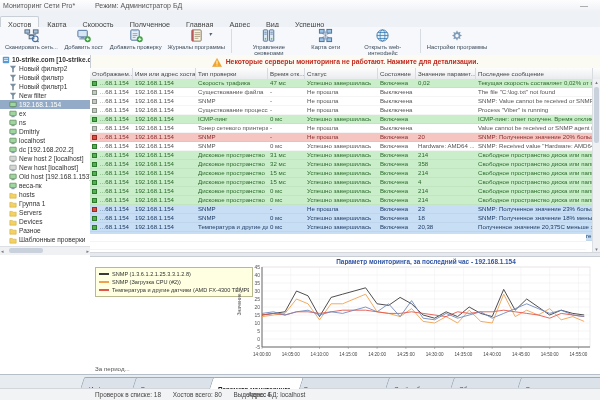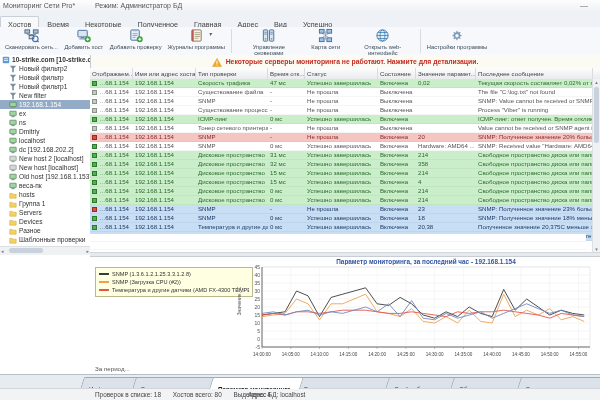--- a/index.html
+++ b/index.html
@@ -121,7 +121,7 @@
     <span id="winmin">—</span>
   </div>
 
-  <div id="menubar"><span class="mtab active">Хостов</span><span class="mtab">Время</span><span class="mtab">Некоторые</span><span class="mtab">Полученное</span><span class="mtab">Главная</span><span class="mtab">Адрес</span><span class="mtab">Вид</span><span class="mtab">Успешно</span></div>
+  <div id="menubar"><span class="mtab active">Хостов</span><span class="mtab">Карта</span><span class="mtab">Некоторые</span><span class="mtab">Полученное</span><span class="mtab">Главная</span><span class="mtab">Адрес</span><span class="mtab">Вид</span><span class="mtab">Успешно</span></div>
 
   <div id="ribbon">
       <div class="tbtn">

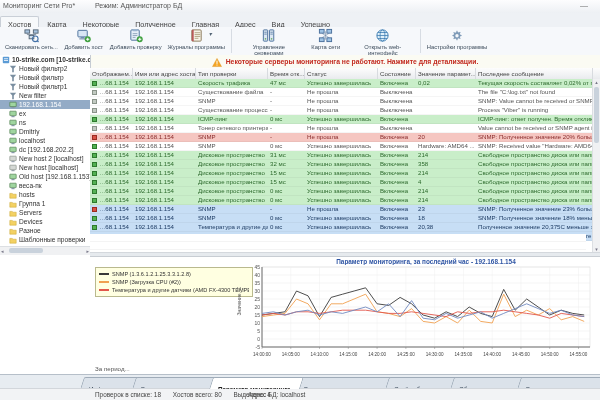--- a/index.html
+++ b/index.html
@@ -121,7 +121,7 @@
     <span id="winmin">—</span>
   </div>
 
-  <div id="menubar"><span class="mtab active">Хостов</span><span class="mtab">Карта</span><span class="mtab">Некоторые</span><span class="mtab">Полученное</span><span class="mtab">Главная</span><span class="mtab">Адрес</span><span class="mtab">Вид</span><span class="mtab">Успешно</span></div>
+  <div id="menubar"><span class="mtab active">Хостов</span><span class="mtab">Карта</span><span class="mtab">Скорость</span><span class="mtab">Полученное</span><span class="mtab">Главная</span><span class="mtab">Адрес</span><span class="mtab">Вид</span><span class="mtab">Успешно</span></div>
 
   <div id="ribbon">
       <div class="tbtn">

